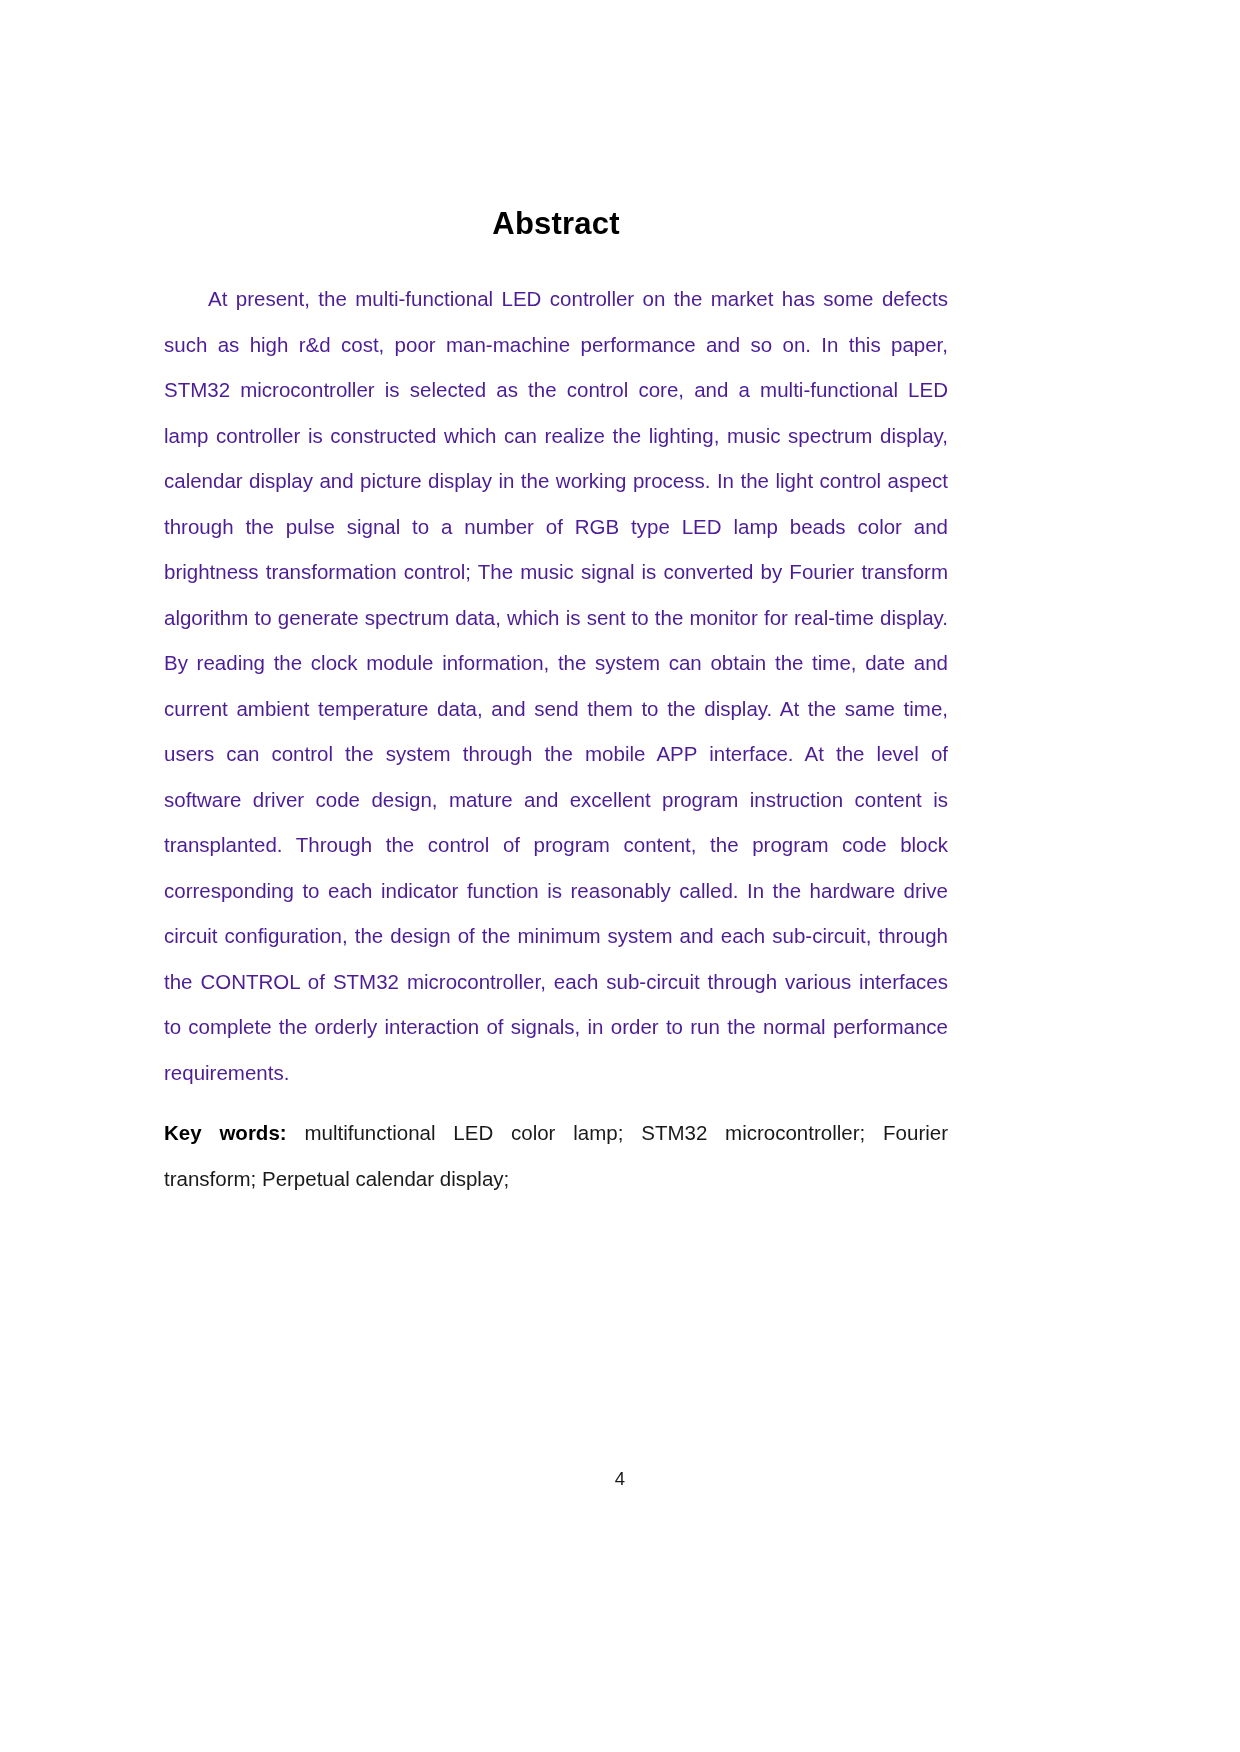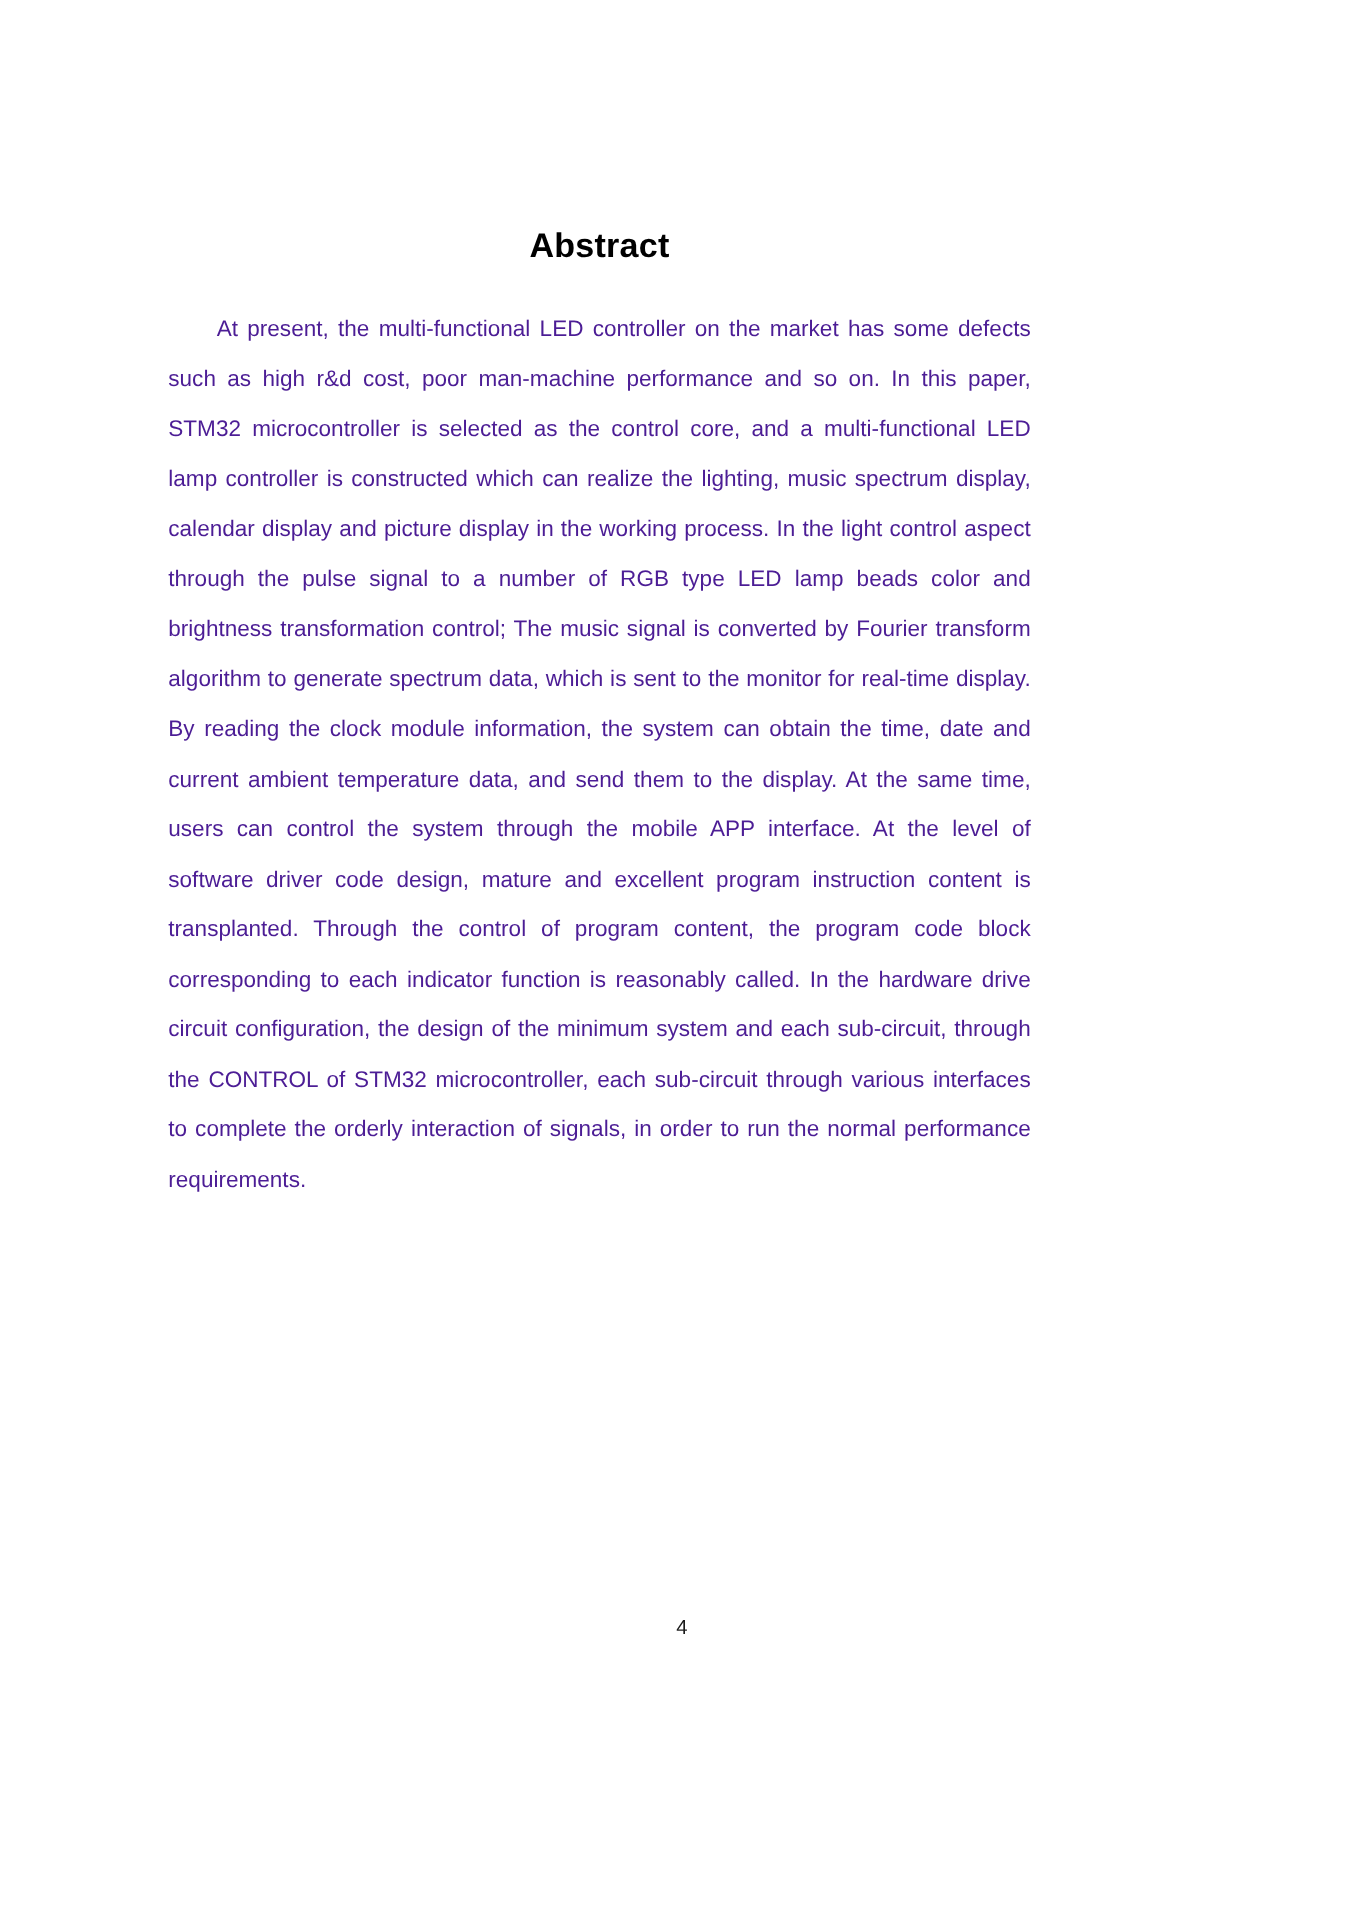--- a/index.html
+++ b/index.html
@@ -22,7 +22,7 @@
   }
   .content {
     position: absolute;
-    left: 153px;
+    left: 164px;
     top: 0;
     width: 784px;
   }

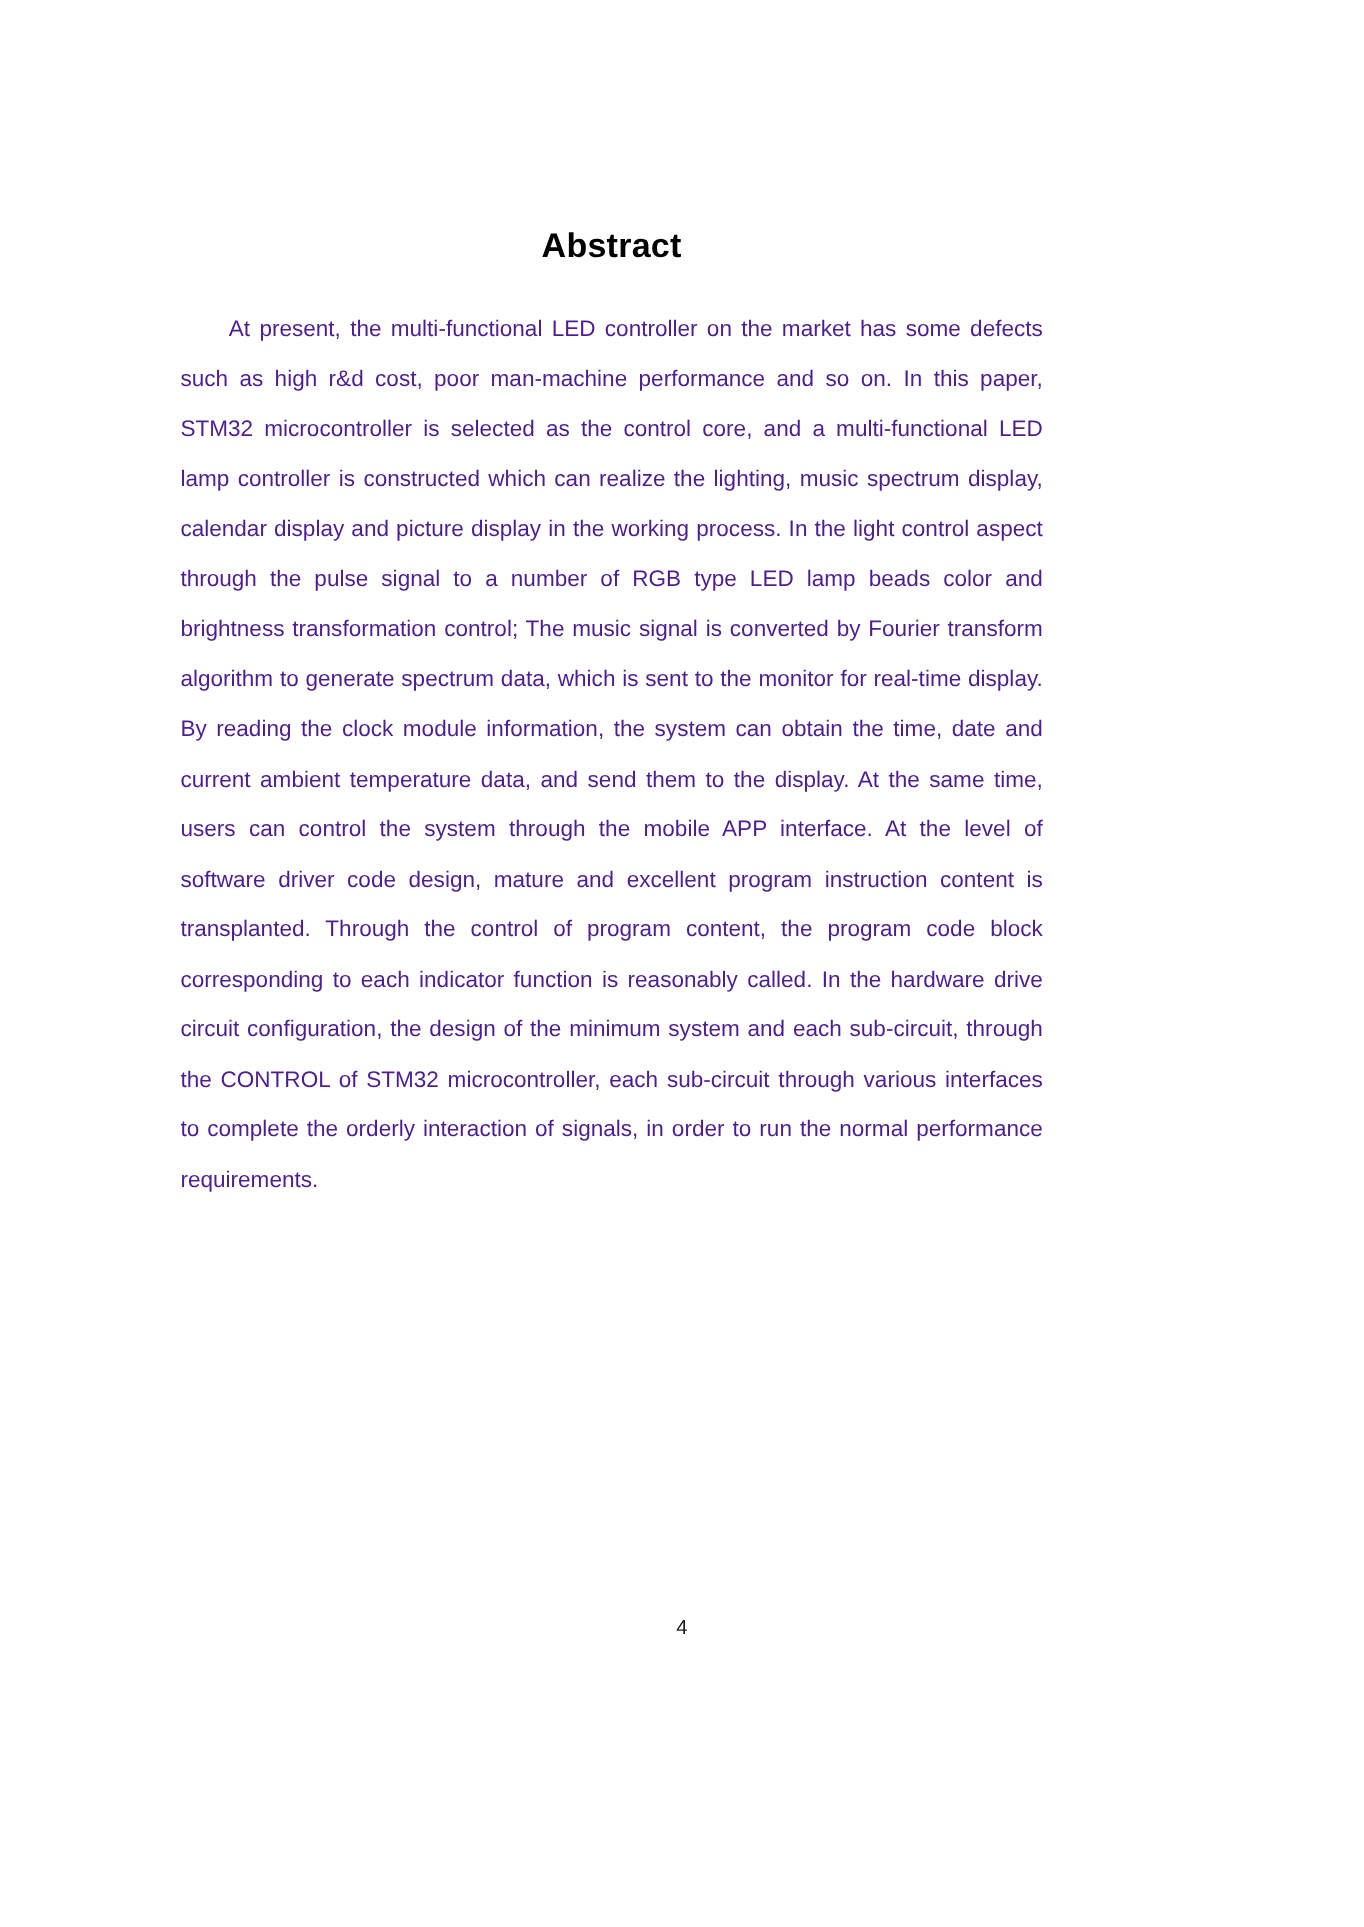--- a/index.html
+++ b/index.html
@@ -81,6 +81,9 @@
 
     <p class="abstract-body">At present, the multi-functional LED controller on the market has some defects such as high r&amp;d cost, poor man-machine performance and so on. In this paper, STM32 microcontroller is selected as the control core, and a multi-functional LED lamp controller is constructed which can realize the lighting, music spectrum display, calendar display and picture display in the working process. In the light control aspect through the pulse signal to a number of RGB type LED lamp beads color and brightness transformation control; The music signal is converted by Fourier transform algorithm to generate spectrum data, which is sent to the monitor for real-time display. By reading the clock module information, the system can obtain the time, date and current ambient temperature data, and send them to the display. At the same time, users can control the system through the mobile APP interface. At the level of software driver code design, mature and excellent program instruction content is transplanted. Through the control of program content, the program code block corresponding to each indicator function is reasonably called. In the hardware drive circuit configuration, the design of the minimum system and each sub-circuit, through the CONTROL of STM32 microcontroller, each sub-circuit through various interfaces to complete the orderly interaction of signals, in order to run the normal performance requirements.</p>
 
+    <p class="keywords">
+      <span class="keywords-label">Key words:</span><span> multifunctional LED color lamp; STM32 microcontroller;  Fourier transform; Perpetual calendar display;</span>
+    </p>
 
   </div>
 

